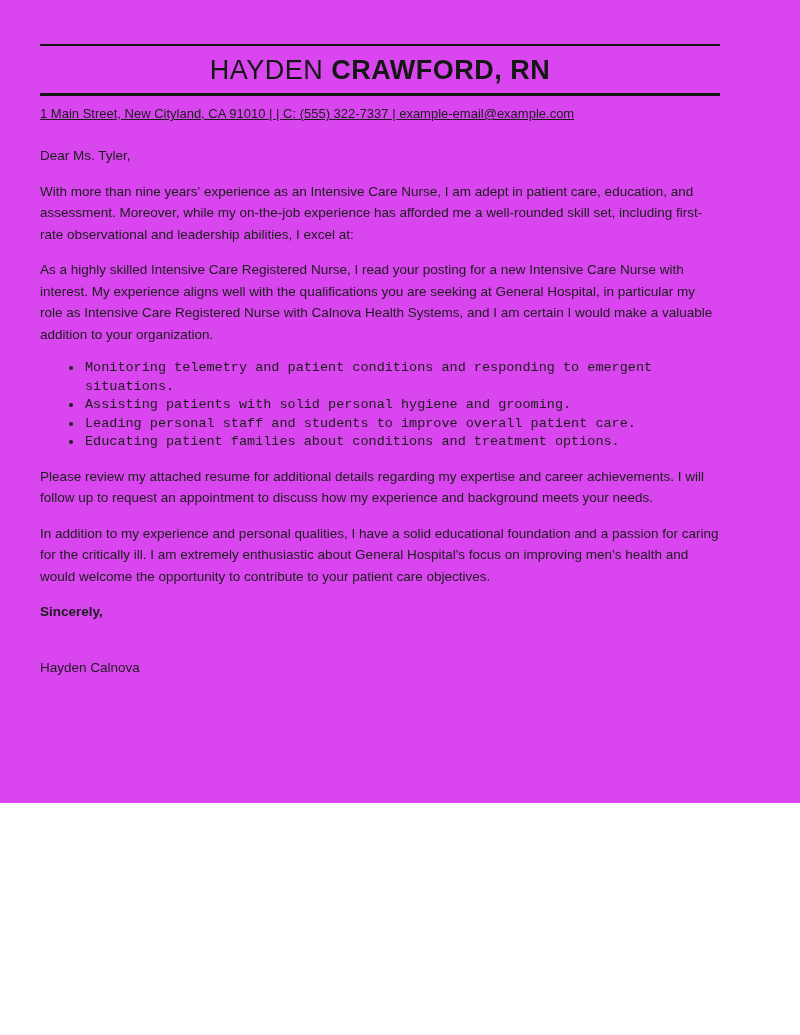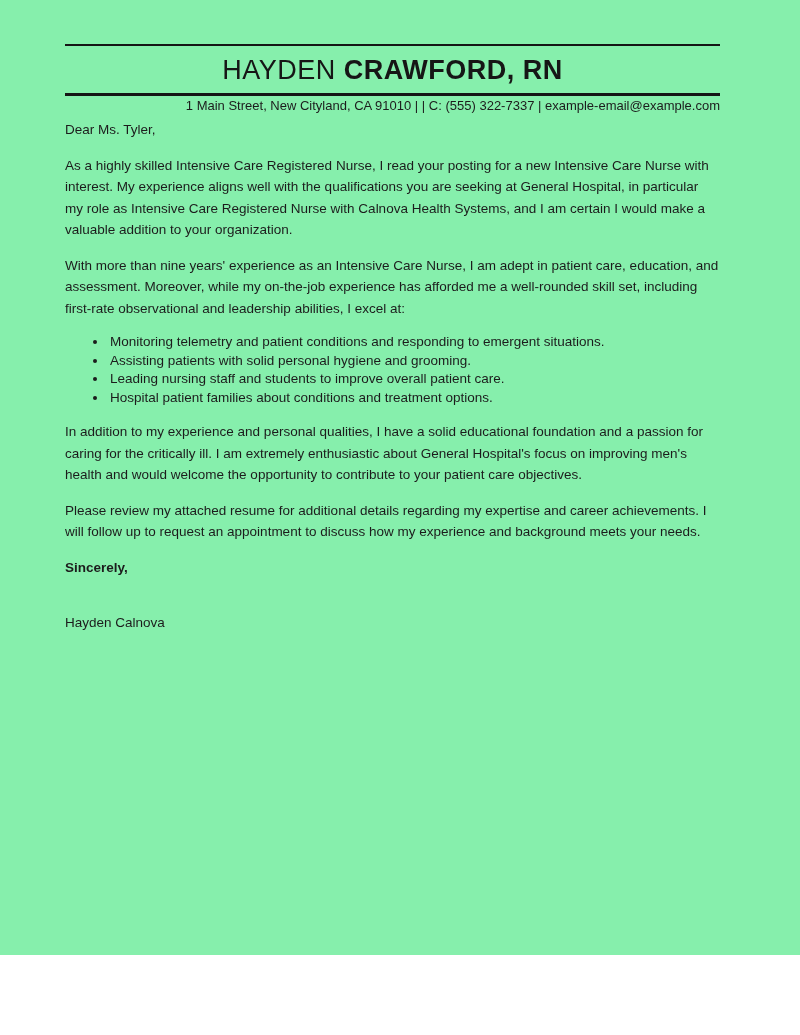--- a/index.html
+++ b/index.html
@@ -10,10 +10,10 @@
   .page {
     position: relative;
     width: 800px;
-    height: 955px;
-    background: #86efac;
+    height: 803px;
+    background: #d946ef;
     box-sizing: border-box;
-    padding: 44px 80px 0 65px;
+    padding: 44px 80px 0 40px;
     font-family: "Liberation Sans", sans-serif;
     color: #1c1c1c;
     overflow: hidden;

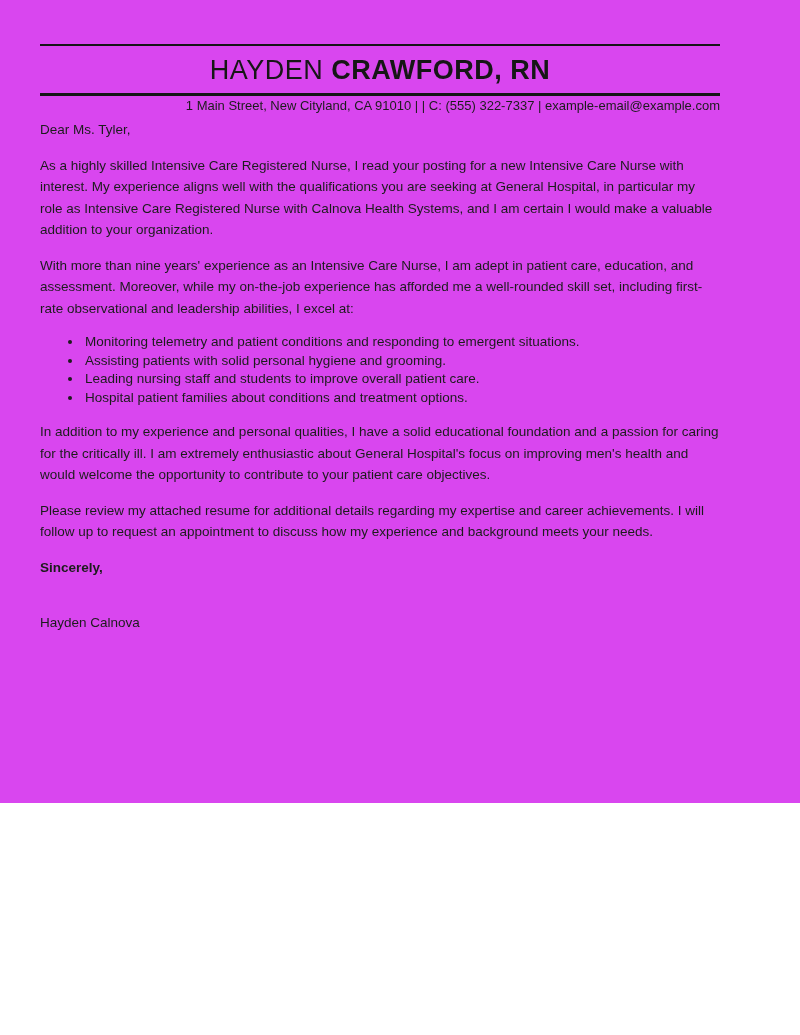--- a/index.html
+++ b/index.html
@@ -40,11 +40,12 @@
   .header-name .name-regular { font-weight: 400; }
   .header-name .name-bold { font-weight: 700; }
   .contact-line {
-    text-align: right;
+    text-align: left;
     font-size: 13px;
     line-height: 16px;
-    margin: 2px 0 0 0;
+    margin: 10px 0 0 0;
     color: #1c1c1c;
+    text-decoration: underline;
   }
   .letter-body {
     margin-top: 5px;

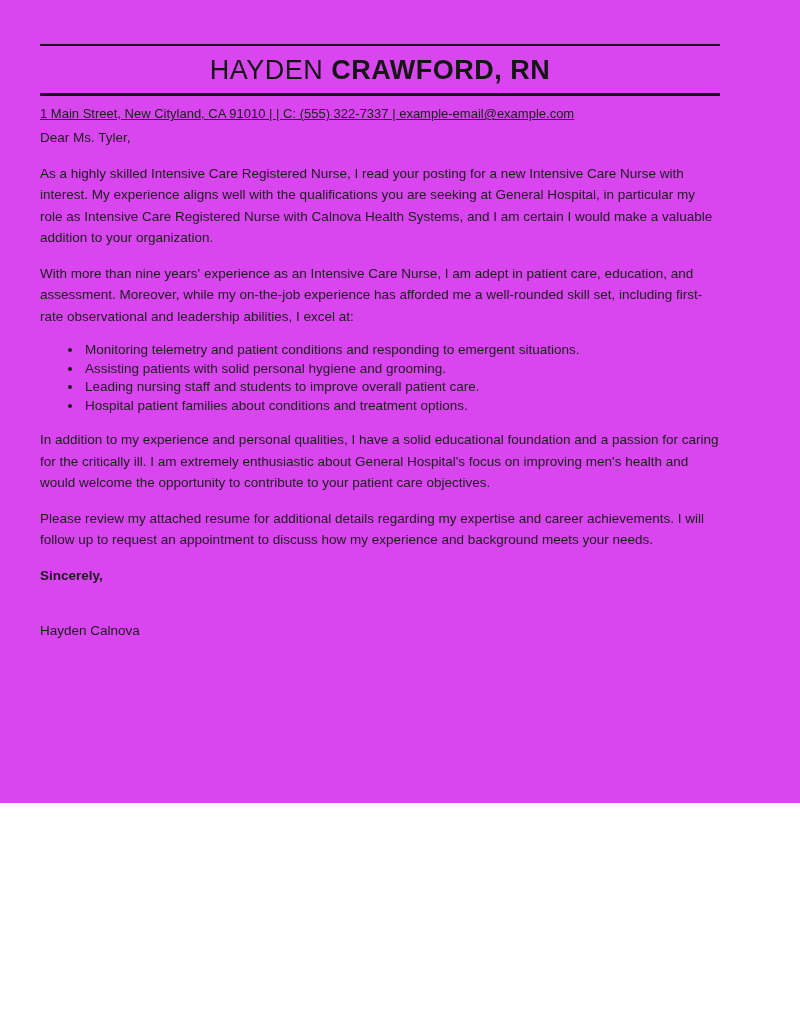--- a/index.html
+++ b/index.html
@@ -48,7 +48,7 @@
     text-decoration: underline;
   }
   .letter-body {
-    margin-top: 5px;
+    margin-top: 23px;
     font-size: 13.5px;
     line-height: 21.5px;
   }

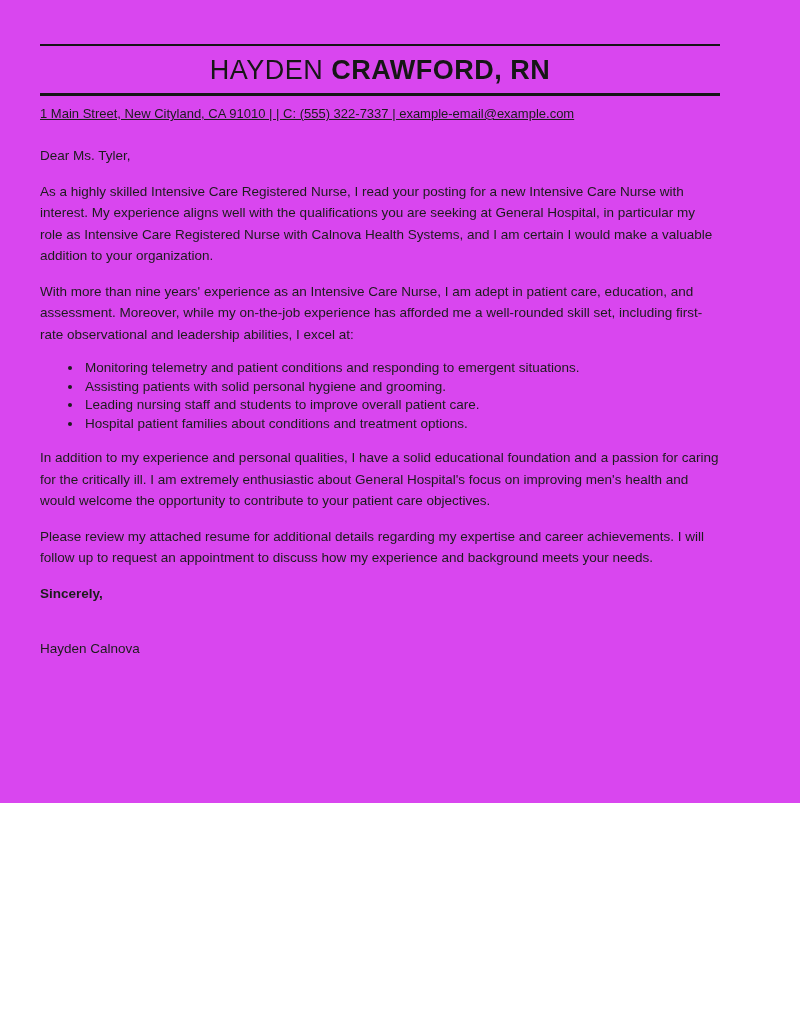--- a/index.html
+++ b/index.html
@@ -87,9 +87,9 @@
   <div class="letter-body">
     <p>Dear Ms. Tyler,</p>
 
+    <p>With more than nine years' experience as an Intensive Care Nurse, I am adept in patient care, education, and assessment. Moreover, while my on-the-job experience has afforded me a well-rounded skill set, including first-rate observational and leadership abilities, I excel at:</p>
+
     <p>As a highly skilled Intensive Care Registered Nurse, I read your posting for a new Intensive Care Nurse with interest. My experience aligns well with the qualifications you are seeking at General Hospital, in particular my role as Intensive Care Registered Nurse with Calnova Health Systems, and I am certain I would make a valuable addition to your organization.</p>
-
-    <p>With more than nine years' experience as an Intensive Care Nurse, I am adept in patient care, education, and assessment. Moreover, while my on-the-job experience has afforded me a well-rounded skill set, including first-rate observational and leadership abilities, I excel at:</p>
 
     <ul class="skills-list">
       <li>Monitoring telemetry and patient conditions and responding to emergent situations.</li>

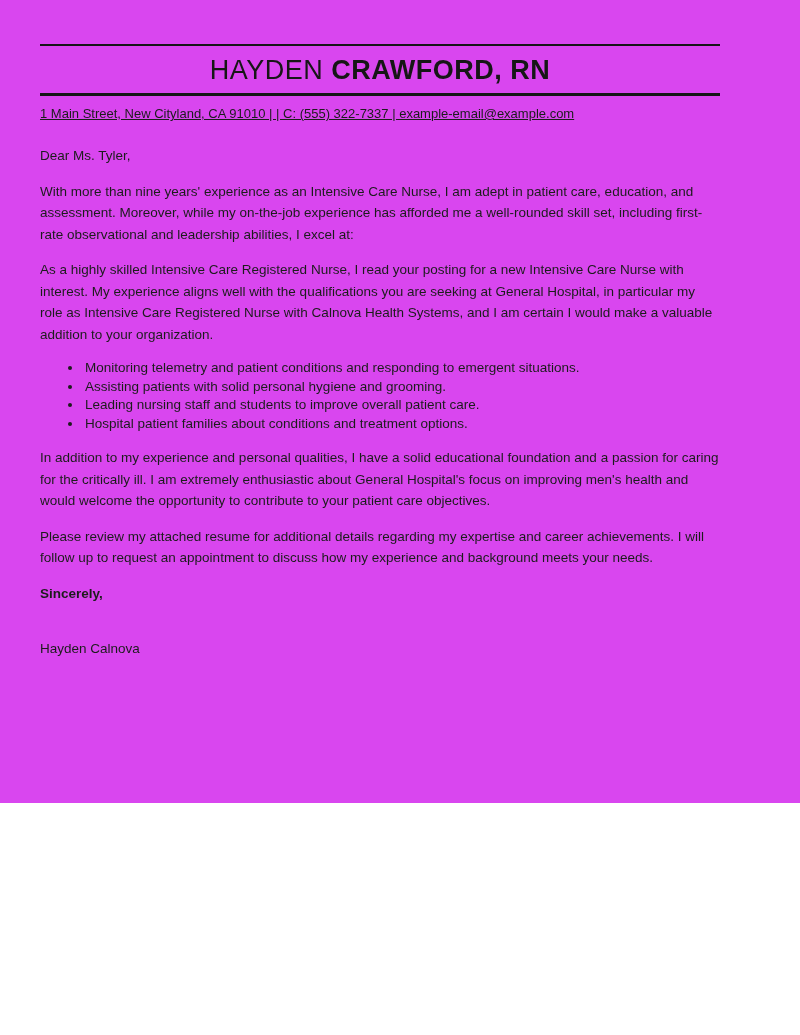--- a/index.html
+++ b/index.html
@@ -63,6 +63,7 @@
   .skills-list li {
     line-height: 18.6px;
     padding-left: 2px;
+    font-family: Liberation Mono, monospace;
   }
   .signoff {
     margin-bottom: 0 !important;

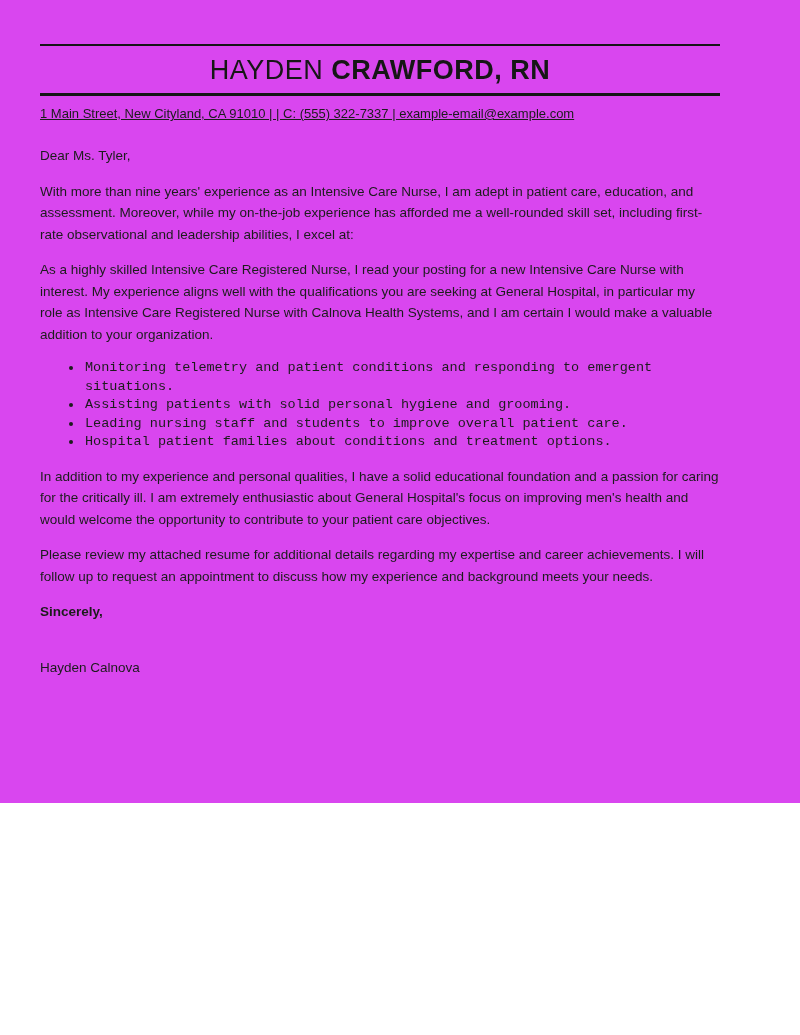--- a/index.html
+++ b/index.html
@@ -95,7 +95,7 @@
     <ul class="skills-list">
       <li>Monitoring telemetry and patient conditions and responding to emergent situations.</li>
       <li>Assisting patients with solid personal hygiene and grooming.</li>
-      <li>Leading nursing staff and students to improve overall patient care.</li>
+      <li>Leading personal staff and students to improve overall patient care.</li>
       <li>Hospital patient families about conditions and treatment options.</li>
     </ul>
 

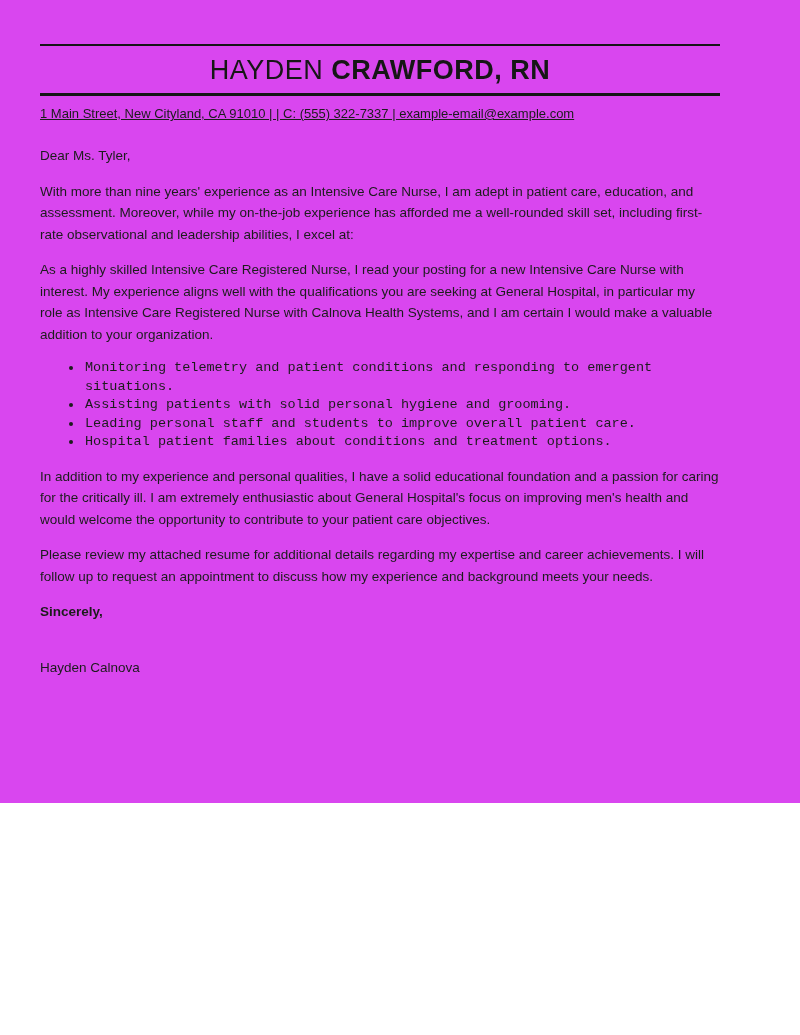--- a/index.html
+++ b/index.html
@@ -96,7 +96,7 @@
       <li>Monitoring telemetry and patient conditions and responding to emergent situations.</li>
       <li>Assisting patients with solid personal hygiene and grooming.</li>
       <li>Leading personal staff and students to improve overall patient care.</li>
-      <li>Hospital patient families about conditions and treatment options.</li>
+      <li>Educating patient families about conditions and treatment options.</li>
     </ul>
 
     <p>In addition to my experience and personal qualities, I have a solid educational foundation and a passion for caring for the critically ill. I am extremely enthusiastic about General Hospital's focus on improving men's health and would welcome the opportunity to contribute to your patient care objectives.</p>

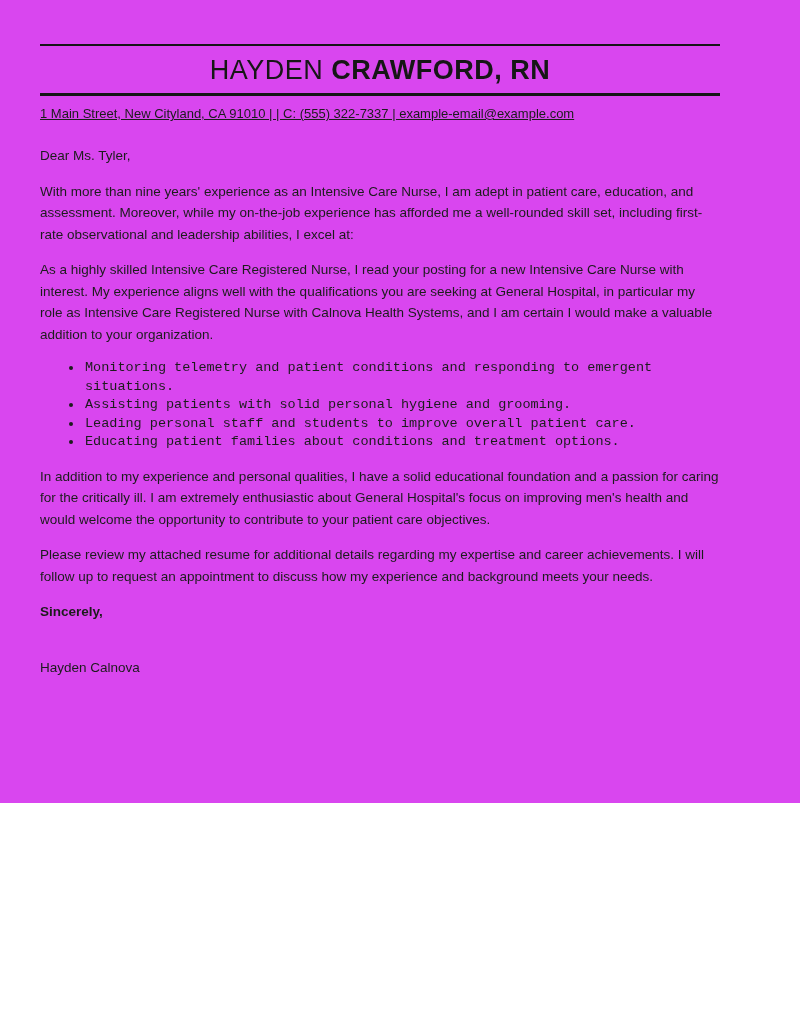--- a/index.html
+++ b/index.html
@@ -99,9 +99,9 @@
       <li>Educating patient families about conditions and treatment options.</li>
     </ul>
 
+    <p>Please review my attached resume for additional details regarding my expertise and career achievements. I will follow up to request an appointment to discuss how my experience and background meets your needs.</p>
+
     <p>In addition to my experience and personal qualities, I have a solid educational foundation and a passion for caring for the critically ill. I am extremely enthusiastic about General Hospital's focus on improving men's health and would welcome the opportunity to contribute to your patient care objectives.</p>
-
-    <p>Please review my attached resume for additional details regarding my expertise and career achievements. I will follow up to request an appointment to discuss how my experience and background meets your needs.</p>
 
 
     <p class="signoff">Sincerely,</p>

